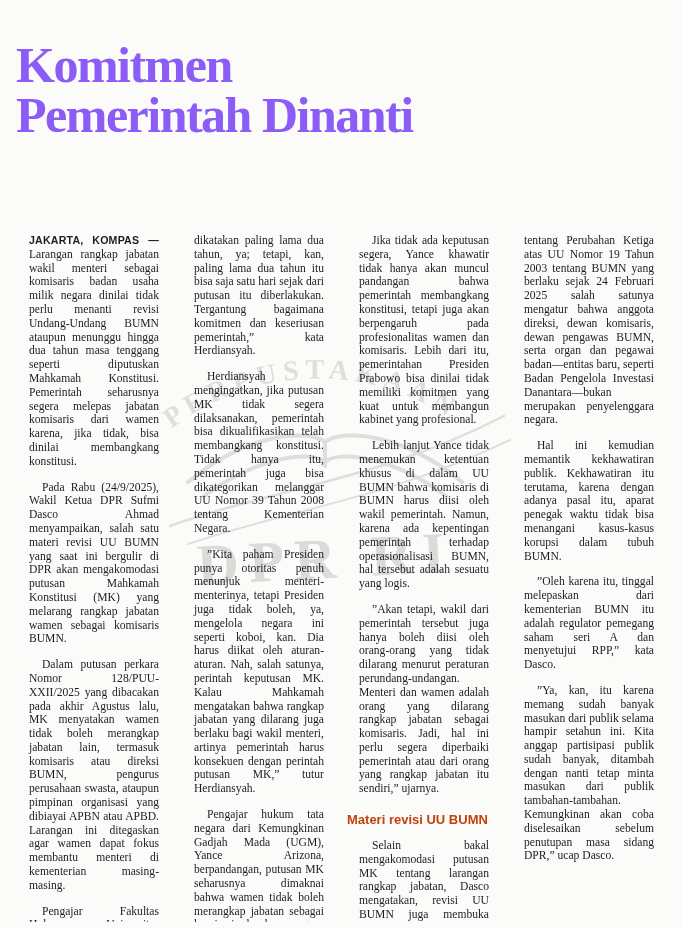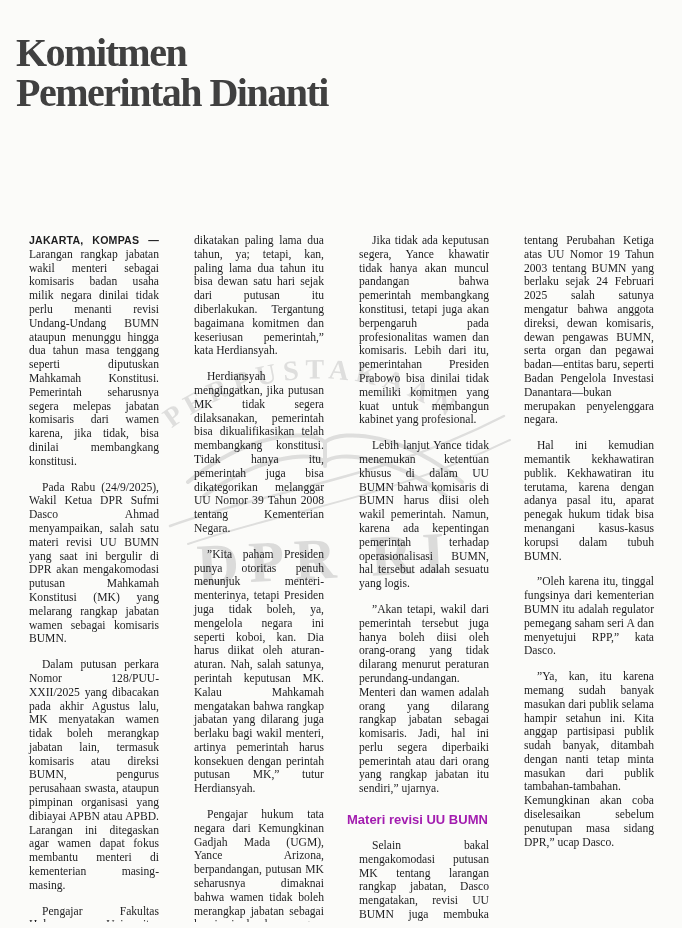--- a/index.html
+++ b/index.html
@@ -17,10 +17,10 @@
     position:absolute;left:16px;top:6px;width:655px;
     font-family:"Liberation Serif", serif;
     font-weight:700;
-    font-size:40px;
+    font-size:50px;
     line-height:1.0;
     letter-spacing:-1.5px;
-    color:#404040;
+    color:#8b5cf6;
   }
   .headline .hl-line{display:block;}
   

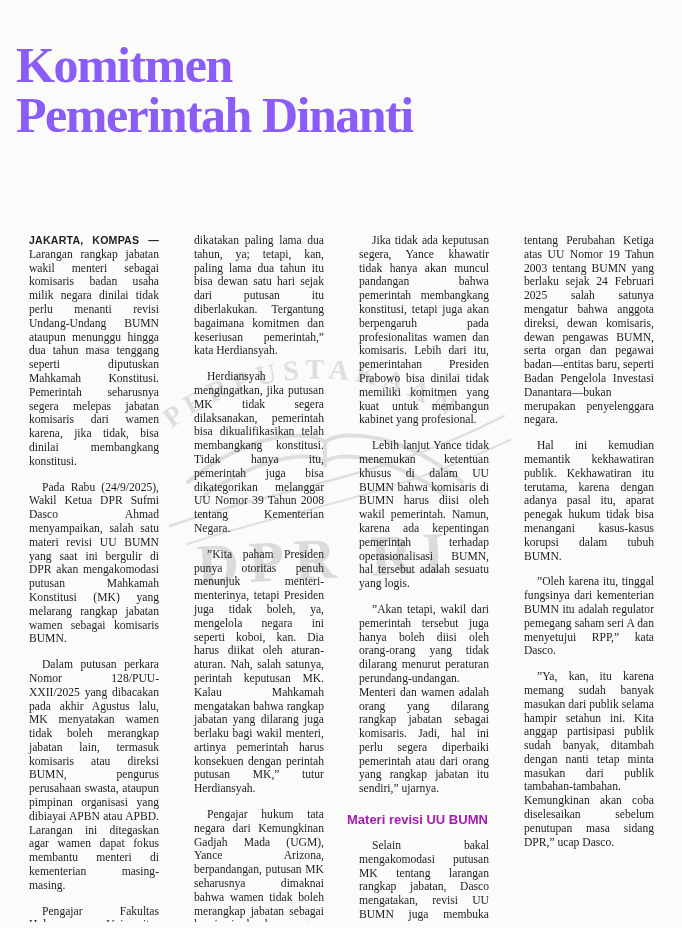--- a/index.html
+++ b/index.html
@@ -100,7 +100,7 @@
         <p><span class="seg">Pengajar Fakultas Hukum Universitas Mulawarman, Herdiansyah Hamzah, saat dihubungi, Kamis (25/9), mengingatkan, eksekusi Putusan MK Nomor 128 Tahun 2025 yang intinya melarang rangkap jabatan wamen sebagai komisaris BUMN seharusnya tak perlu menanti revisi UU BUMN. Hal ini karena putusan MK itu bersifat </span><span class="seg italic">judicial order</span><span class="seg">. Artinya, MK sudah memerintahkan agar pemerintah segera melepaskan jabatan komisaris dari para wamen.</span></p>
       </div>
     <div class="col">
-        <p class="noindent"><span class="seg">dikatakan paling lama dua tahun, ya; tetapi, kan, paling lama dua tahun itu bisa dewan satu hari sejak dari putusan itu diberlakukan. Tergantung bagaimana komitmen dan keseriusan pemerintah,” kata Herdiansyah.</span></p>
+        <p class="noindent"><span class="seg">dikatakan paling lama dua tahun, ya; tetapi, kan, paling lama dua tahun itu bisa saja satu hari sejak dari putusan itu diberlakukan. Tergantung bagaimana komitmen dan keseriusan pemerintah,” kata Herdiansyah.</span></p>
         <p><span class="seg">Herdiansyah mengingatkan, jika putusan MK tidak segera dilaksanakan, pemerintah bisa dikualifikasikan telah membangkang konstitusi. Tidak hanya itu, pemerintah juga bisa dikategorikan melanggar UU Nomor 39 Tahun 2008 tentang Kementerian Negara.</span></p>
         <p><span class="seg">”Kita paham Presiden punya otoritas penuh menunjuk menteri-menterinya, tetapi Presiden juga tidak boleh, ya, mengelola negara ini seperti koboi, kan. Dia harus diikat oleh aturan-aturan. Nah, salah satunya, perintah keputusan MK. Kalau Mahkamah mengatakan bahwa rangkap jabatan yang dilarang juga berlaku bagi wakil menteri, artinya pemerintah harus konsekuen dengan perintah putusan MK,” tutur Herdiansyah.</span></p>
         <p><span class="seg">Pengajar hukum tata negara dari Kemungkinan Gadjah Mada (UGM), Yance Arizona, berpandangan, putusan MK seharusnya dimaknai bahwa wamen tidak boleh merangkap jabatan sebagai komisaris dan harus segera diganti paling lambat dua tahun sesuai waktu yang diberikan oleh MK.</span></p>

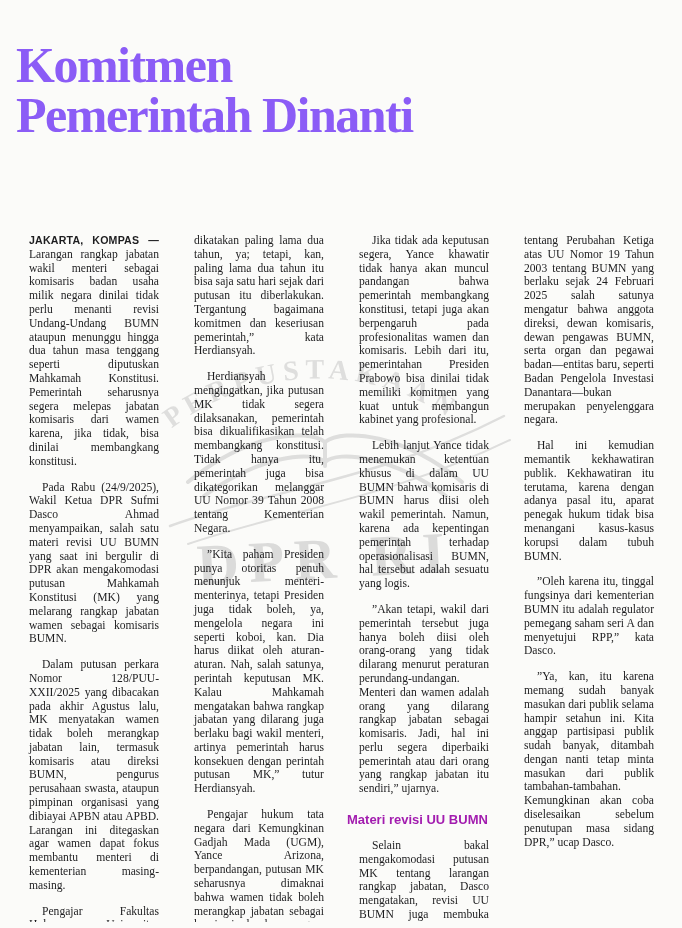--- a/index.html
+++ b/index.html
@@ -115,7 +115,7 @@
       </div>
     <div class="col">
         <p class="noindent"><span class="seg">tentang Perubahan Ketiga atas UU Nomor 19 Tahun 2003 tentang BUMN yang berlaku sejak 24 Februari 2025 salah satunya mengatur bahwa anggota direksi, dewan komisaris, dewan pengawas BUMN, serta organ dan pegawai badan—entitas baru, seperti Badan Pengelola Investasi Danantara—bukan merupakan penyelenggara negara.</span></p>
-        <p><span class="seg">Hal ini kemudian memantik kekhawatiran publik. Kekhawatiran itu terutama, karena dengan adanya pasal itu, aparat penegak hukum tidak bisa menangani kasus-kasus korupsi dalam tubuh BUMN.</span></p>
+        <p><span class="seg">Hal ini kemudian memantik kekhawatiran publik. Kekhawatiran itu terutama, karena dengan adanya pasal itu, aparat penegak waktu tidak bisa menangani kasus-kasus korupsi dalam tubuh BUMN.</span></p>
         <p><span class="seg">”Oleh karena itu, tinggal fungsinya dari kementerian BUMN itu adalah regulator pemegang saham seri A dan menyetujui RPP,” kata Dasco.</span></p>
         <p><span class="seg">”Ya, kan, itu karena memang sudah banyak masukan dari publik selama hampir setahun ini. Kita anggap partisipasi publik sudah banyak, ditambah dengan nanti tetap minta masukan dari publik tambahan-tambahan. Kemungkinan akan coba diselesaikan sebelum penutupan masa sidang DPR,” ucap Dasco. </span></p>
       </div>

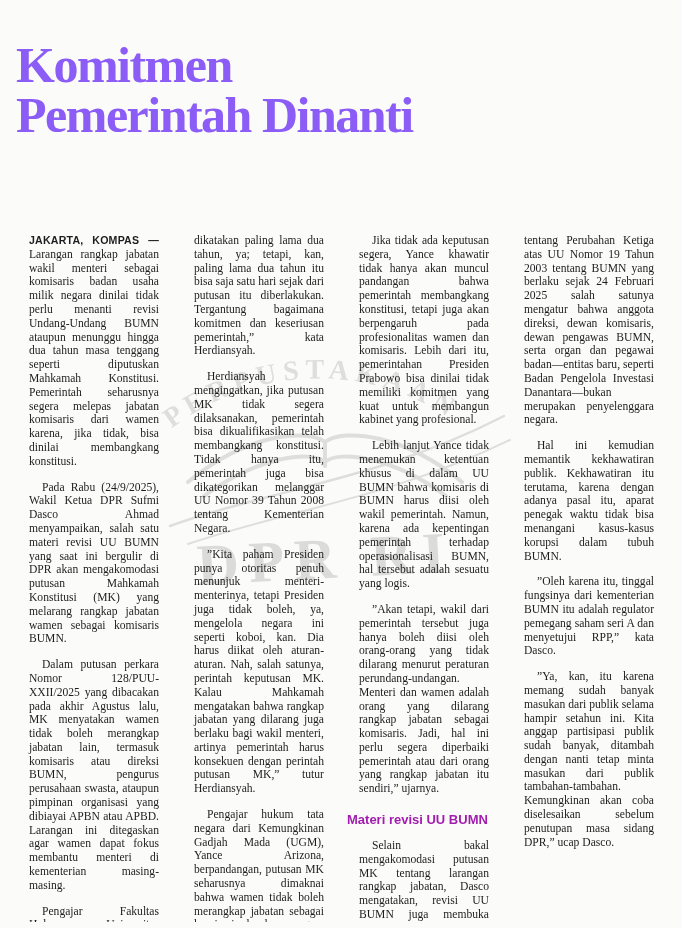--- a/index.html
+++ b/index.html
@@ -116,7 +116,7 @@
     <div class="col">
         <p class="noindent"><span class="seg">tentang Perubahan Ketiga atas UU Nomor 19 Tahun 2003 tentang BUMN yang berlaku sejak 24 Februari 2025 salah satunya mengatur bahwa anggota direksi, dewan komisaris, dewan pengawas BUMN, serta organ dan pegawai badan—entitas baru, seperti Badan Pengelola Investasi Danantara—bukan merupakan penyelenggara negara.</span></p>
         <p><span class="seg">Hal ini kemudian memantik kekhawatiran publik. Kekhawatiran itu terutama, karena dengan adanya pasal itu, aparat penegak waktu tidak bisa menangani kasus-kasus korupsi dalam tubuh BUMN.</span></p>
-        <p><span class="seg">”Oleh karena itu, tinggal fungsinya dari kementerian BUMN itu adalah regulator pemegang saham seri A dan menyetujui RPP,” kata Dasco.</span></p>
+        <p><span class="seg">”Oleh karena itu, tinggal melepaskan dari kementerian BUMN itu adalah regulator pemegang saham seri A dan menyetujui RPP,” kata Dasco.</span></p>
         <p><span class="seg">”Ya, kan, itu karena memang sudah banyak masukan dari publik selama hampir setahun ini. Kita anggap partisipasi publik sudah banyak, ditambah dengan nanti tetap minta masukan dari publik tambahan-tambahan. Kemungkinan akan coba diselesaikan sebelum penutupan masa sidang DPR,” ucap Dasco. </span></p>
       </div>
   </div>

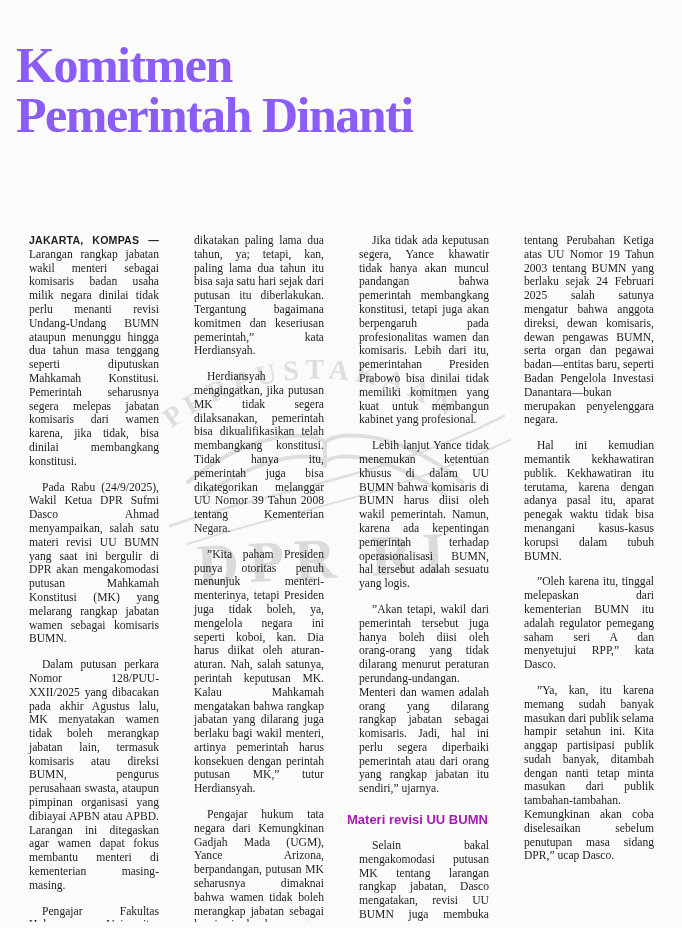--- a/index.html
+++ b/index.html
@@ -54,7 +54,7 @@
     margin:16px 0 4px 0;
     font-family:"Liberation Sans", sans-serif;
     font-weight:700;font-size:13px;line-height:15px;
-    text-align:left;color:#a21caf;
+    text-align:left;color:#c2410c;
   }
   .seg.dateline{
     font-family:"Liberation Sans", sans-serif;

